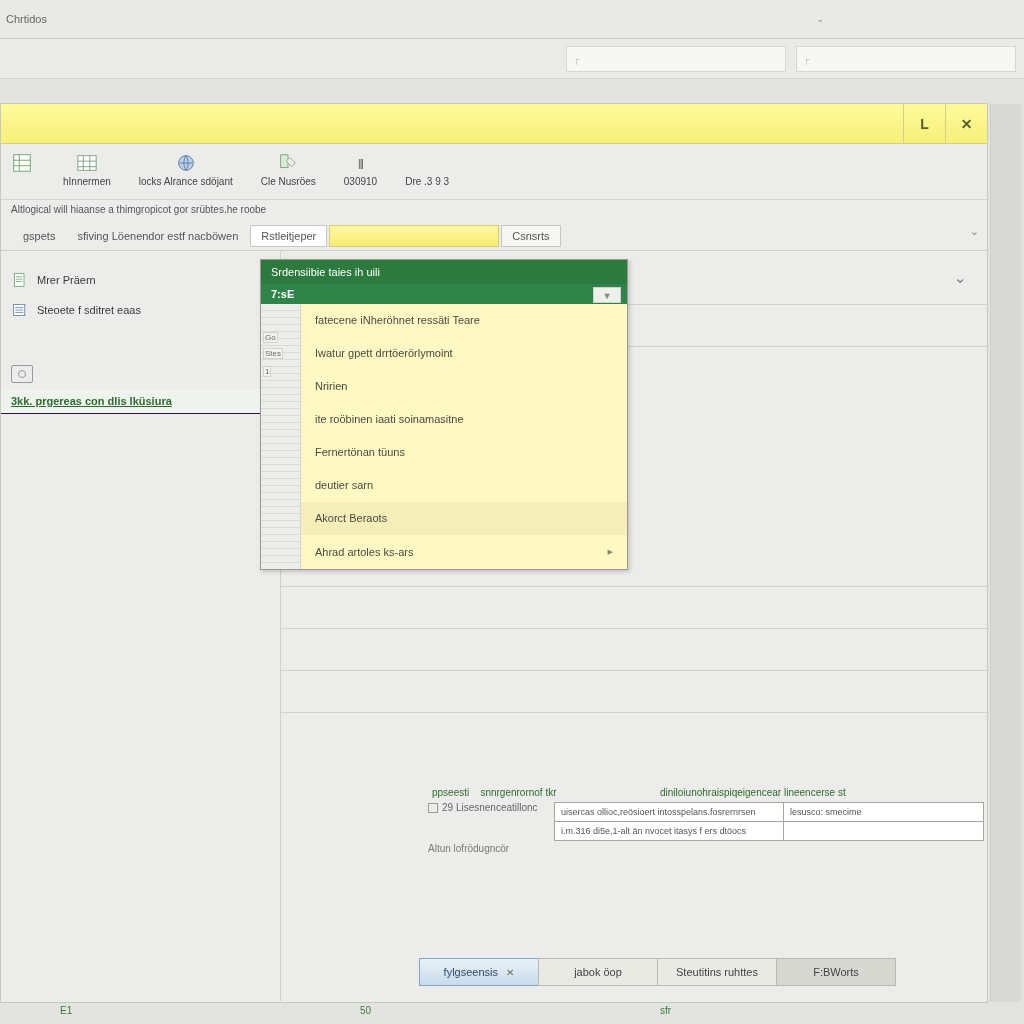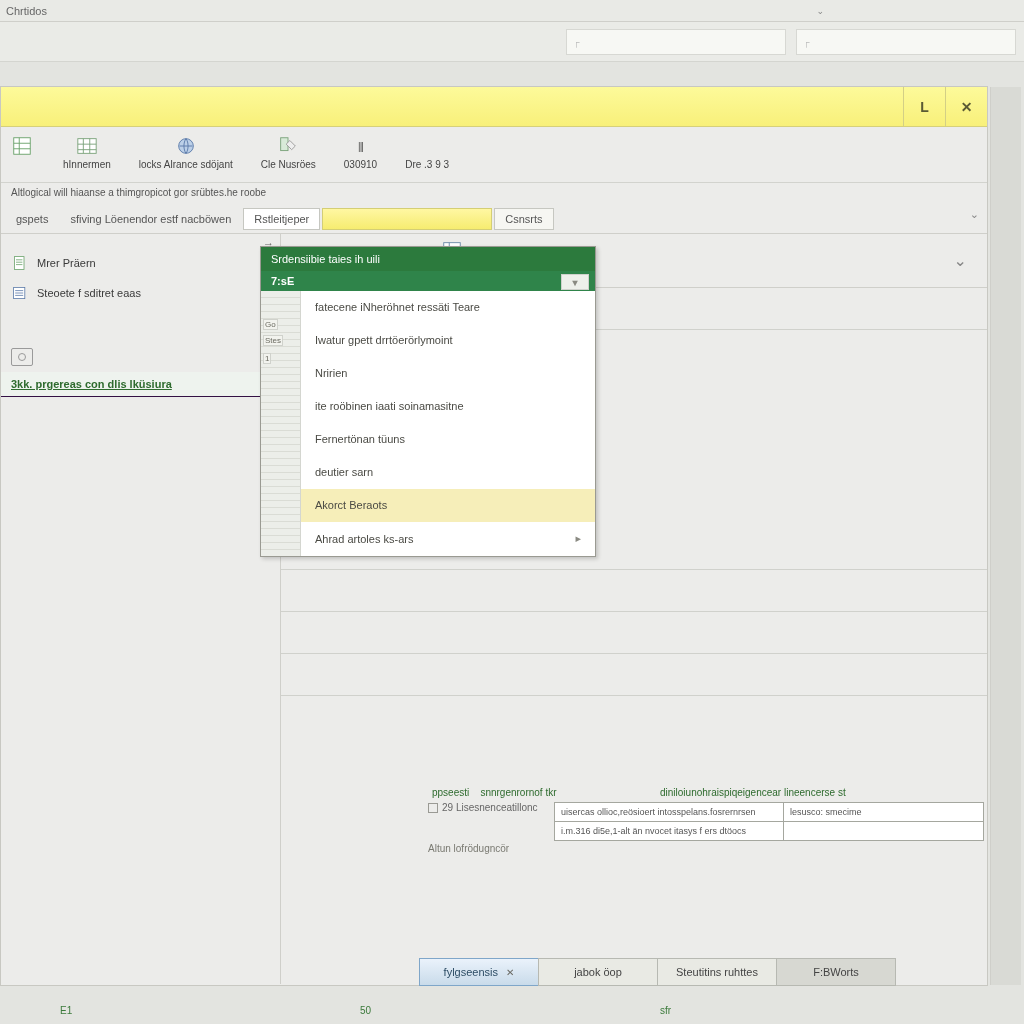--- a/index.html
+++ b/index.html
@@ -6,7 +6,7 @@
 html, body { width: 1024px; height: 1024px; background: #e3e4e0; overflow: hidden; }
 
 
-.titlebar { height: 22px; background: #e9eae6; border-bottom: 1px solid #cfcfca; font-size: 11px; color: #666; display: flex; align-items: center; padding-left: 6px; }
+.titlebar { height: 39px; background: #e9eae6; border-bottom: 1px solid #cfcfca; font-size: 11px; color: #666; display: flex; align-items: center; padding-left: 6px; }
 .titlebar .left-label { }
 .titlebar .caret { margin-left: auto; margin-right: 200px; color: #888; font-size: 9px; }
 

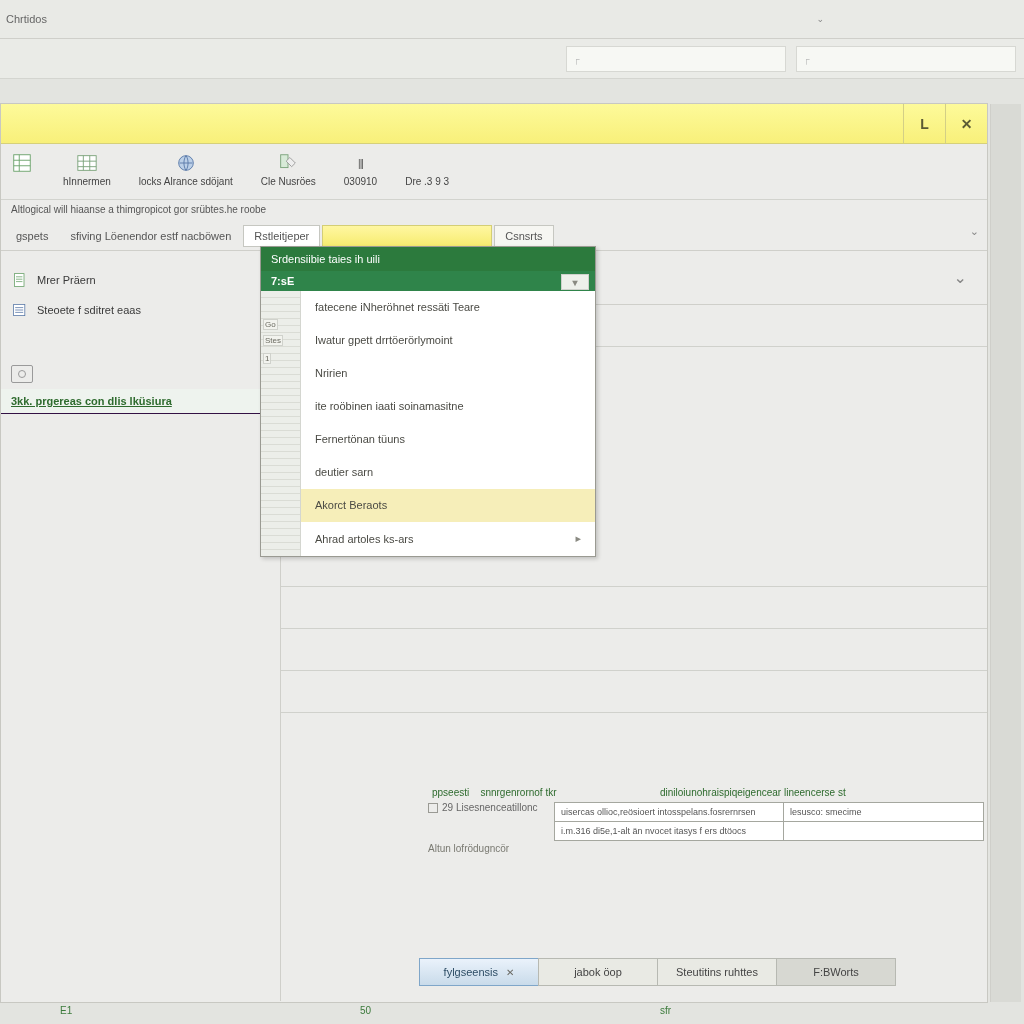--- a/index.html
+++ b/index.html
@@ -30,7 +30,7 @@
 .tool-label-line { font-size:10px; color:#555; padding: 4px 0 6px 10px; }
 
 
-.tabstrip { height: 30px; display:flex; align-items:center; gap:2px; padding-left:5px; border-bottom:1px solid #cfcfca; position:relative;}
+.tabstrip { height: 30px; display:flex; align-items:center; gap:2px; padding-left:12px; border-bottom:1px solid #cfcfca; position:relative;}
 .tabstrip .tab { padding:4px 10px; font-size:11px; color:#555; }
 .tabstrip .tab.boxed { border:1px solid #c6c7c1; background:#ffffff; }
 .tabstrip .tab.yellow { background:linear-gradient(#fff7a2,#f6ec70); border:1px solid #d4ce75; width:170px; height:22px;}

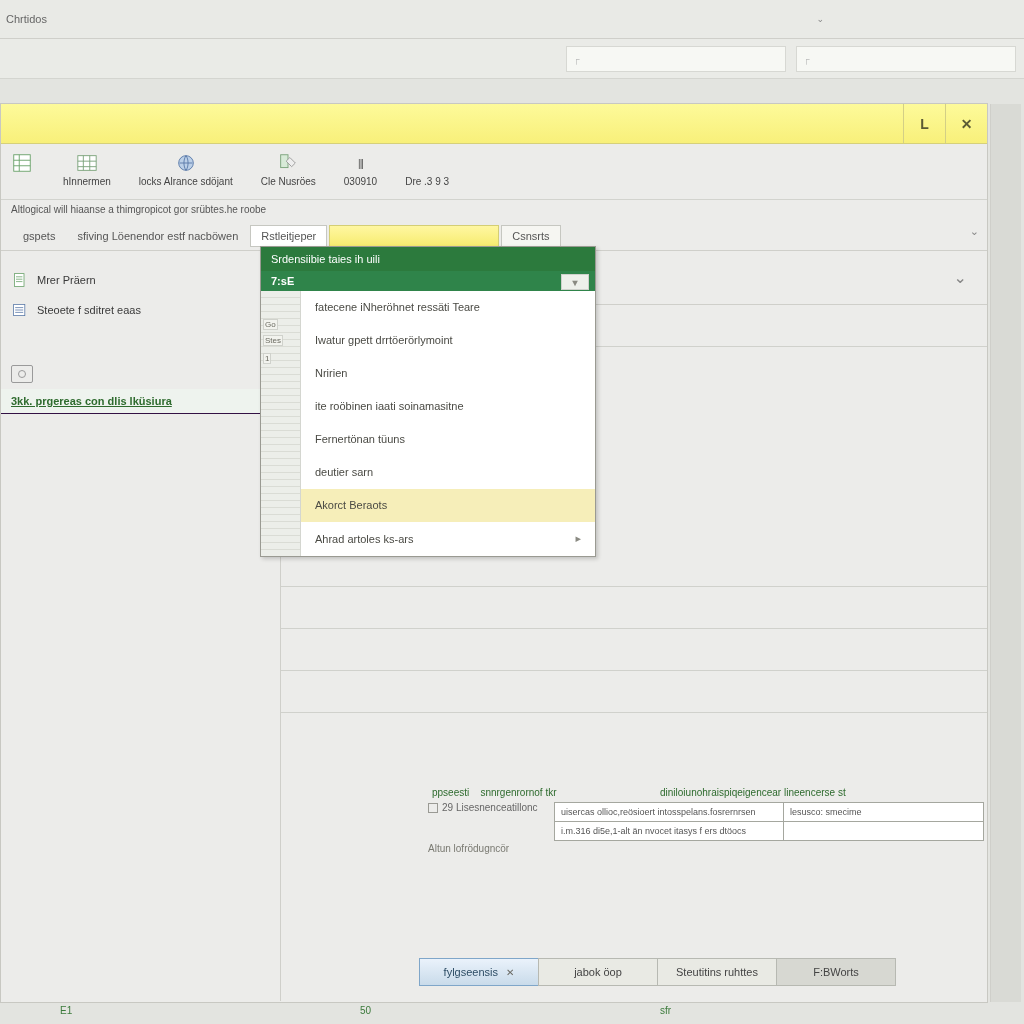--- a/index.html
+++ b/index.html
@@ -61,7 +61,7 @@
 .gridline.tall { height:240px; }
 
 
-.greenpanel { position:absolute; left:260px; top:246px; width:336px; background:#ffffff; border:1px solid #9a9a92; box-shadow:2px 2px 4px rgba(0,0,0,.18); z-index:10; }
+.greenpanel { position:absolute; left:260px; top:259px; width:368px; background:#fef9c3; border:1px solid #9a9a92; box-shadow:2px 2px 4px rgba(0,0,0,.18); z-index:10; }
 .greenpanel .gh { background:#2c7a3d; color:#fff; padding:6px 10px; font-size:11px; }
 .greenpanel .gh2 { background:#2f844a; color:#fff; padding:4px 10px; font-size:11px; font-weight:bold; position:relative;}
 .greenpanel .gh2 .filter { position:absolute; right:6px; top:3px; background:#eef0eb; border:1px solid #cfd1cc; width:28px; height:16px; color:#8a8a82; font-size:10px; display:flex;align-items:center;justify-content:center;}

